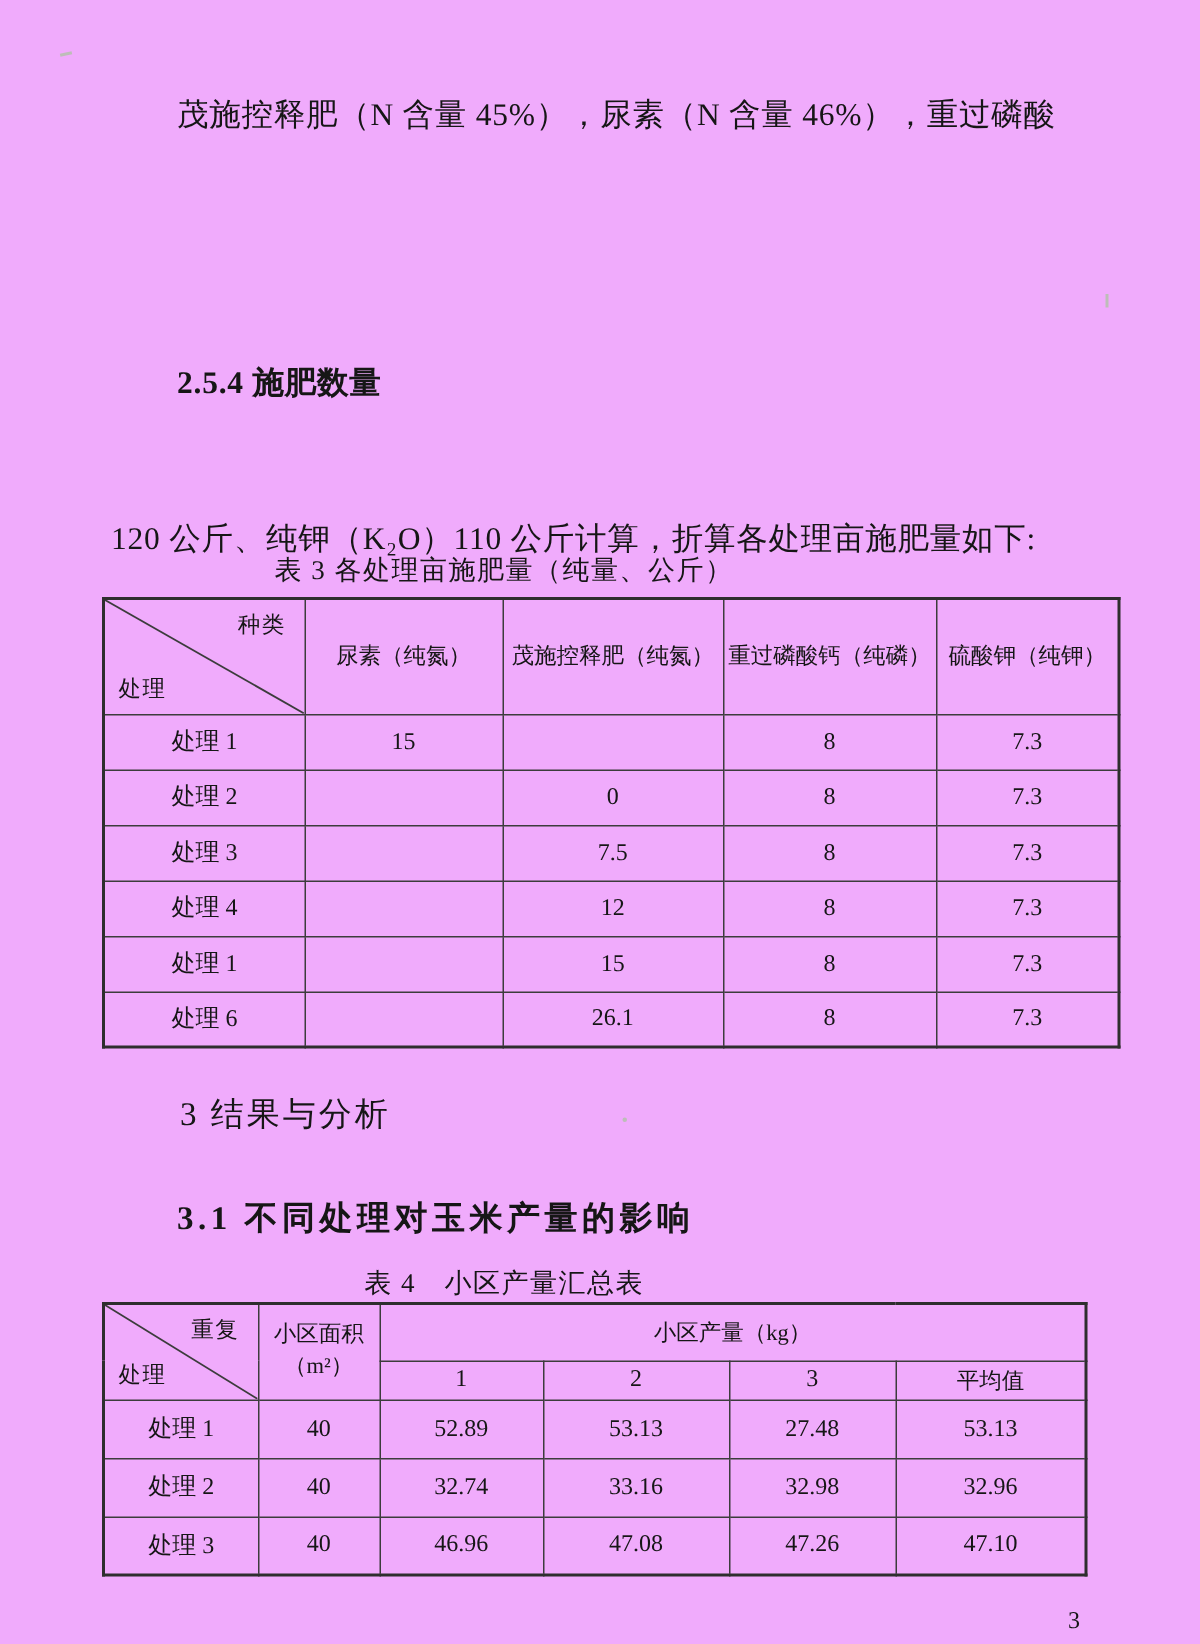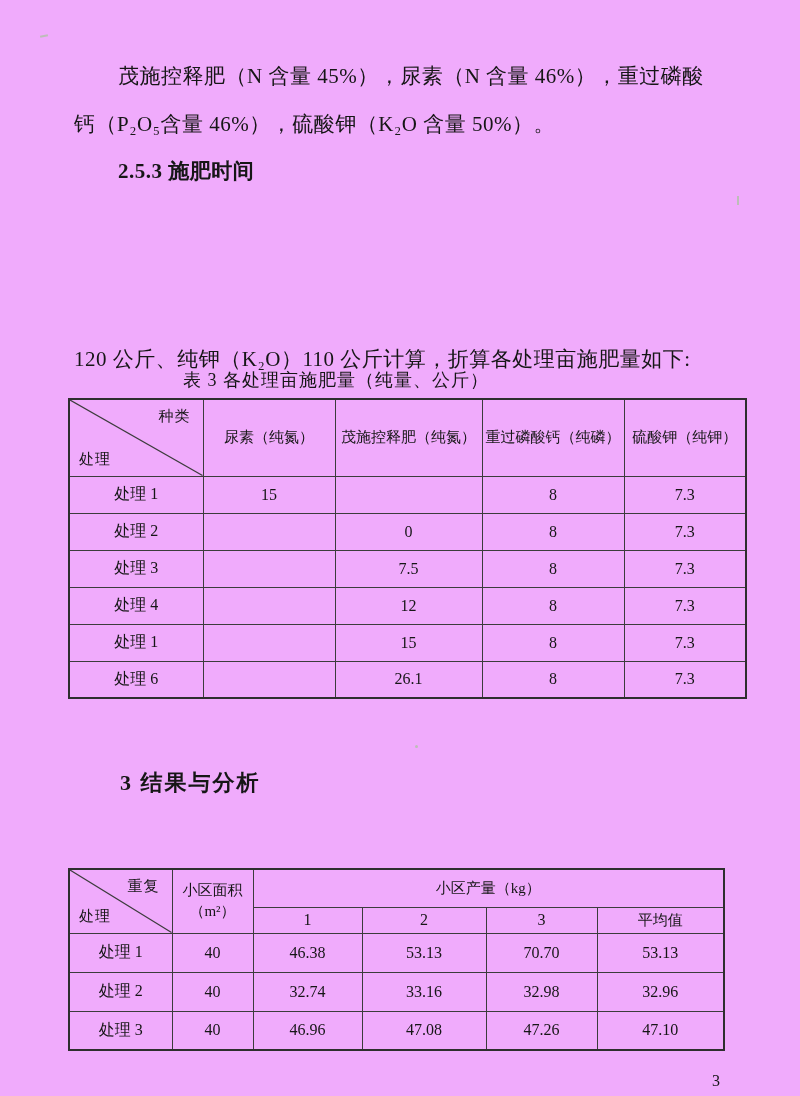--- a/index.html
+++ b/index.html
@@ -41,7 +41,6 @@
   <div class="speck" style="left:415px;top:745px;width:3px;height:3px;border-radius:50%;"></div>
 
   <div class="t body-text" style="left:118px;top:62px;">茂施控释肥（N 含量 45%），尿素（N 含量 46%），重过磷酸</div>
-  <div class="t body-text" style="left:74px;top:110px;">钙（P₂O₅含量 46%），硫酸钾（K₂O 含量 50%）。</div>
 
   <div class="t body-text bold" style="left:118px;top:157px;">2.5.3 施肥时间</div>
 

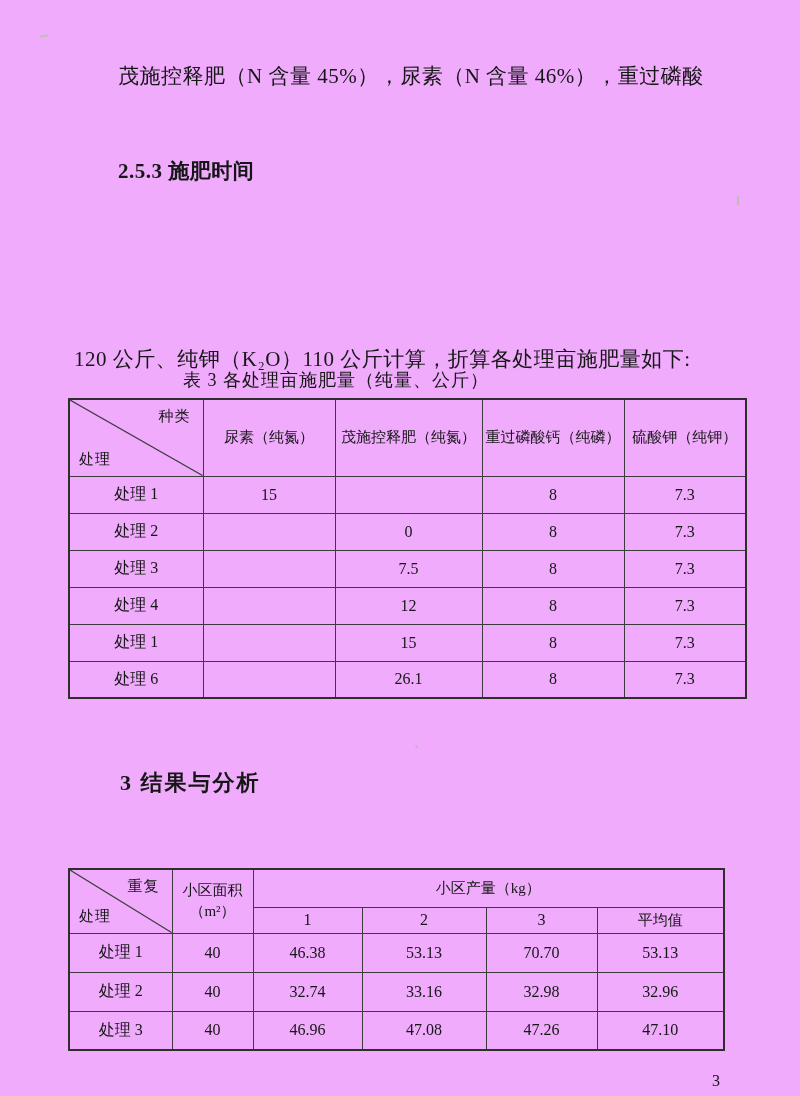--- a/index.html
+++ b/index.html
@@ -42,7 +42,6 @@
 
   <div class="t body-text" style="left:118px;top:62px;">茂施控释肥（N 含量 45%），尿素（N 含量 46%），重过磷酸</div>
 
-  <div class="t body-text bold" style="left:118px;top:157px;">2.5.3 施肥时间</div>
 
   <div class="t body-text" style="left:74px;top:345px;">120 公斤、纯钾（K₂O）110 公斤计算，折算各处理亩施肥量如下:</div>
 

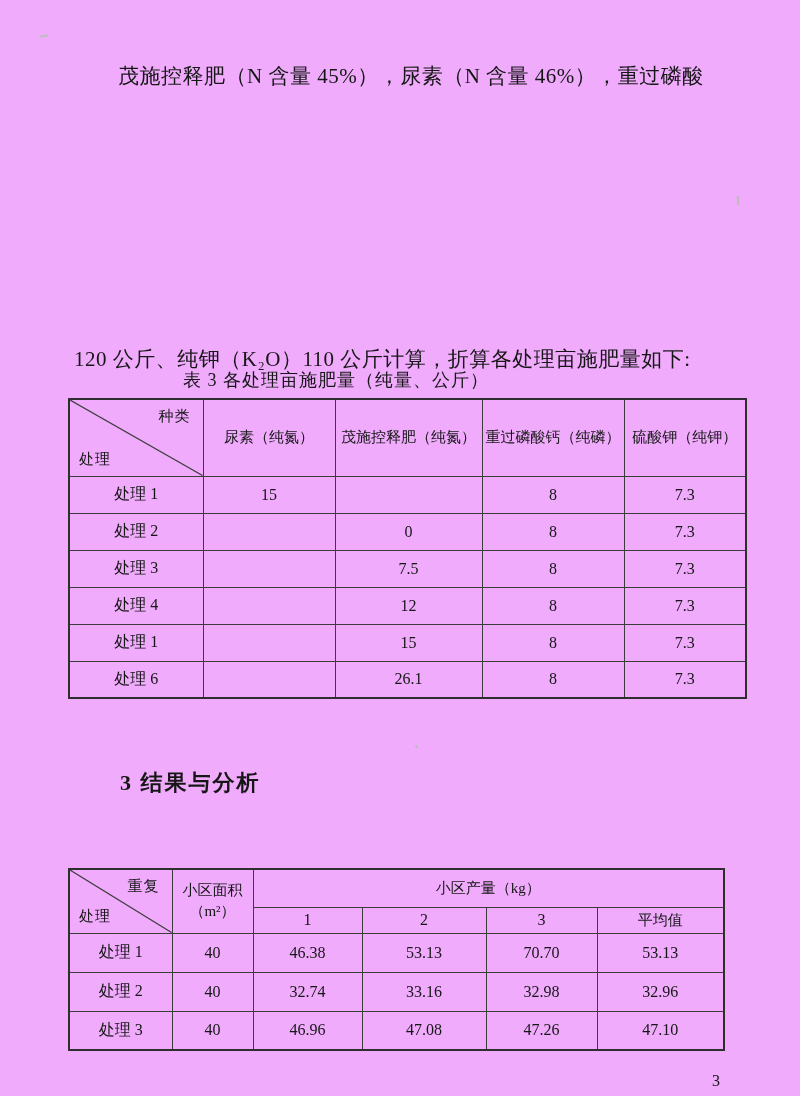--- a/index.html
+++ b/index.html
@@ -43,6 +43,7 @@
   <div class="t body-text" style="left:118px;top:62px;">茂施控释肥（N 含量 45%），尿素（N 含量 46%），重过磷酸</div>
 
 
+  <div class="t body-text bold" style="left:118px;top:241px;">2.5.4 施肥数量</div>
   <div class="t body-text" style="left:74px;top:345px;">120 公斤、纯钾（K₂O）110 公斤计算，折算各处理亩施肥量如下:</div>
 
   <div class="t caption" style="top:368px;">表 3 各处理亩施肥量（纯量、公斤）</div>

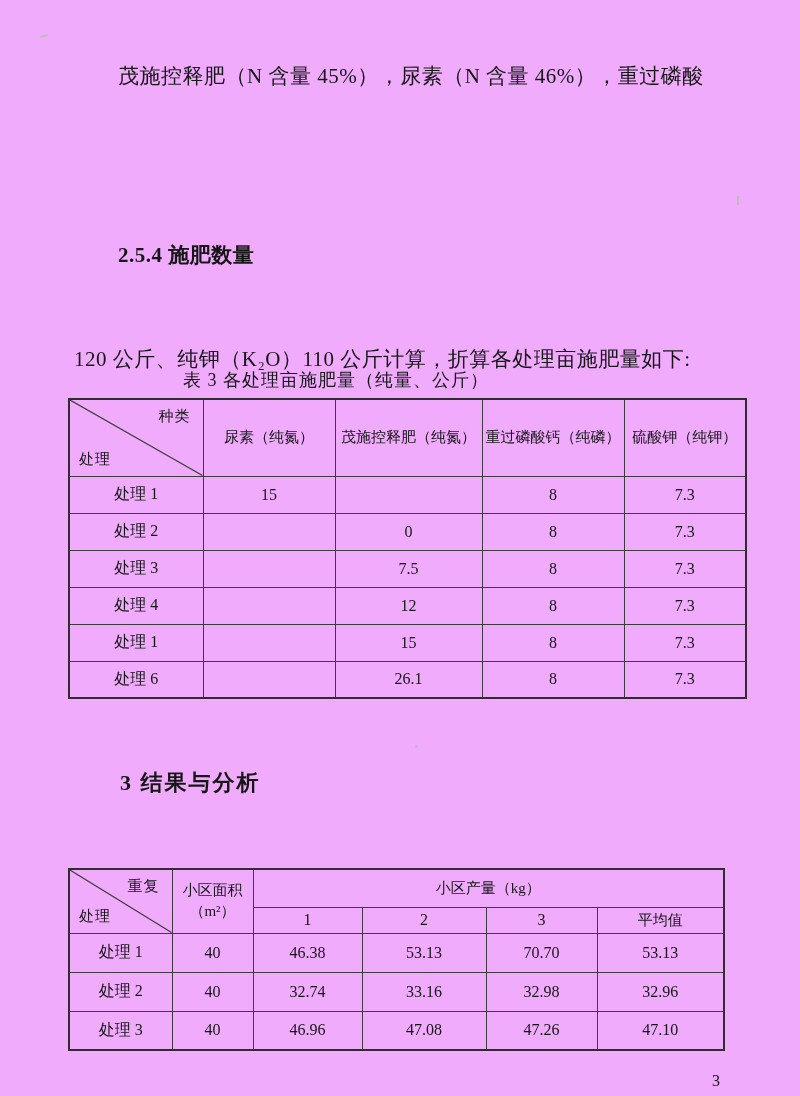--- a/index.html
+++ b/index.html
@@ -115,7 +115,7 @@
   </tbody>
     </table>
 
-  <div class="t section-h" style="left:120px;top:768px;font-weight:bold;">3 结果与分析</div>
+  <div class="t section-h" style="left:120px;top:728px;">3 结果与分析</div>
 
 
   <table class="doc" style="left:68px;top:868px;width:655px;">

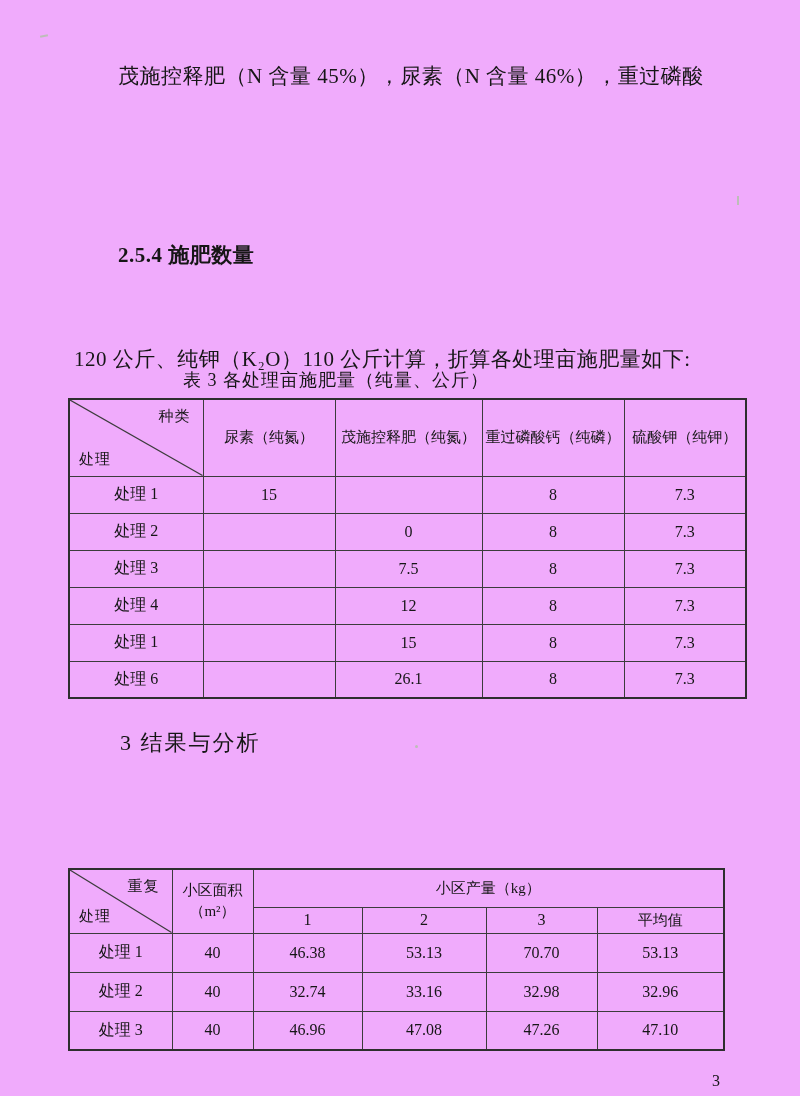--- a/index.html
+++ b/index.html
@@ -116,6 +116,7 @@
     </table>
 
   <div class="t section-h" style="left:120px;top:728px;">3 结果与分析</div>
+  <div class="t section-h bold" style="left:118px;top:797px;letter-spacing:3px;">3.1 不同处理对玉米产量的影响</div>
 
 
   <table class="doc" style="left:68px;top:868px;width:655px;">

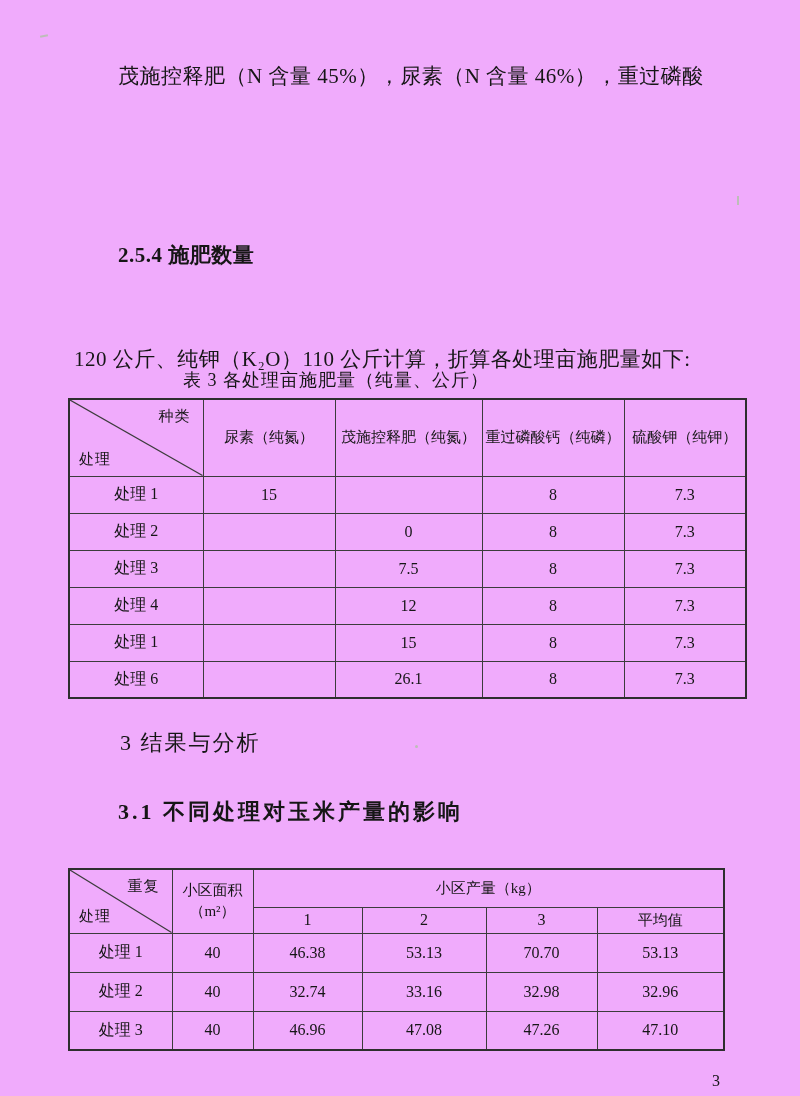--- a/index.html
+++ b/index.html
@@ -118,6 +118,7 @@
   <div class="t section-h" style="left:120px;top:728px;">3 结果与分析</div>
   <div class="t section-h bold" style="left:118px;top:797px;letter-spacing:3px;">3.1 不同处理对玉米产量的影响</div>
 
+  <div class="t caption" style="top:843px;">表 4　小区产量汇总表</div>
 
   <table class="doc" style="left:68px;top:868px;width:655px;">
     <colgroup>

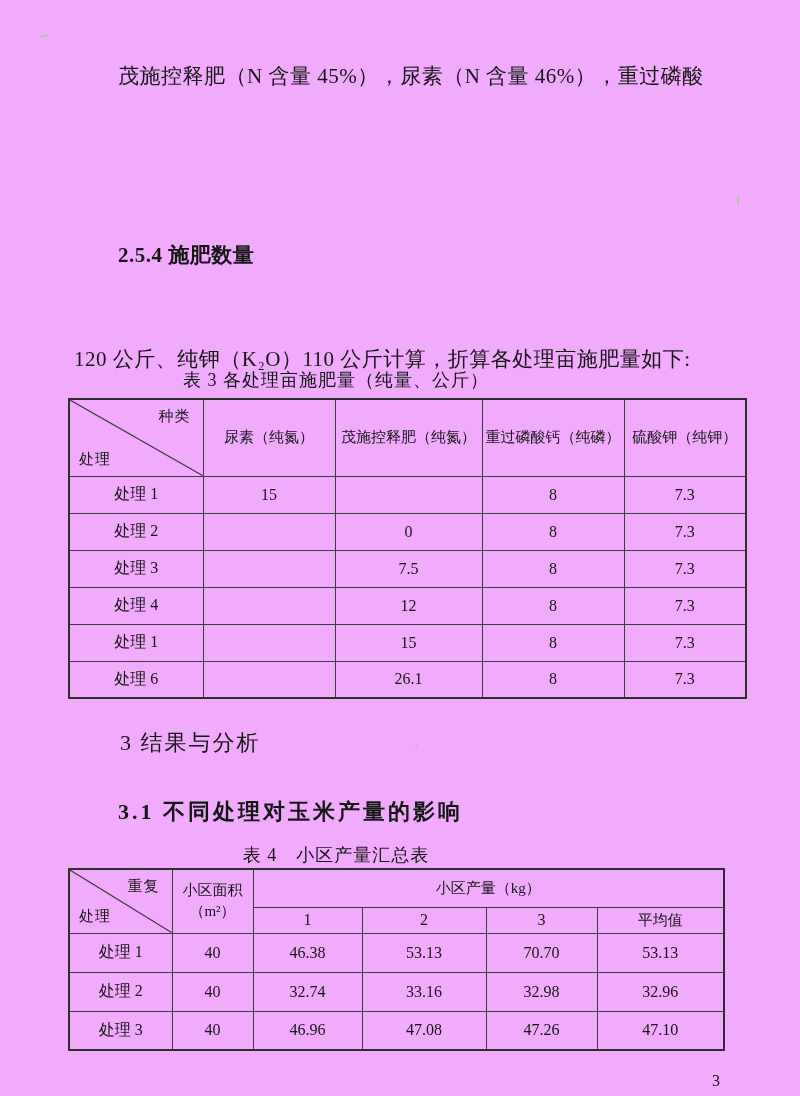--- a/index.html
+++ b/index.html
@@ -153,7 +153,7 @@
     <tr style="height:39px;">
       <td>处理 1</td>
       <td>40</td>
-      <td>46.38</td>
+      <td>52.89</td>
       <td>53.13</td>
       <td>70.70</td>
       <td>53.13</td>

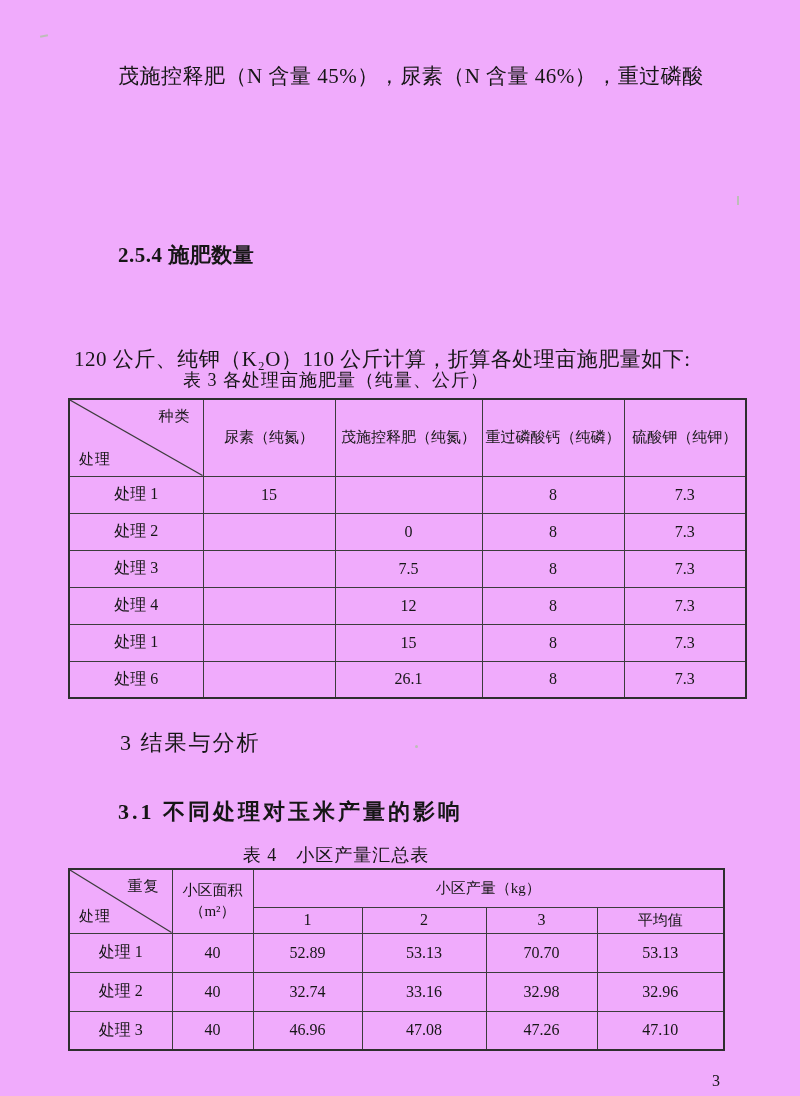--- a/index.html
+++ b/index.html
@@ -155,7 +155,7 @@
       <td>40</td>
       <td>52.89</td>
       <td>53.13</td>
-      <td>70.70</td>
+      <td>27.48</td>
       <td>53.13</td>
     </tr>
     <tr style="height:39px;">

